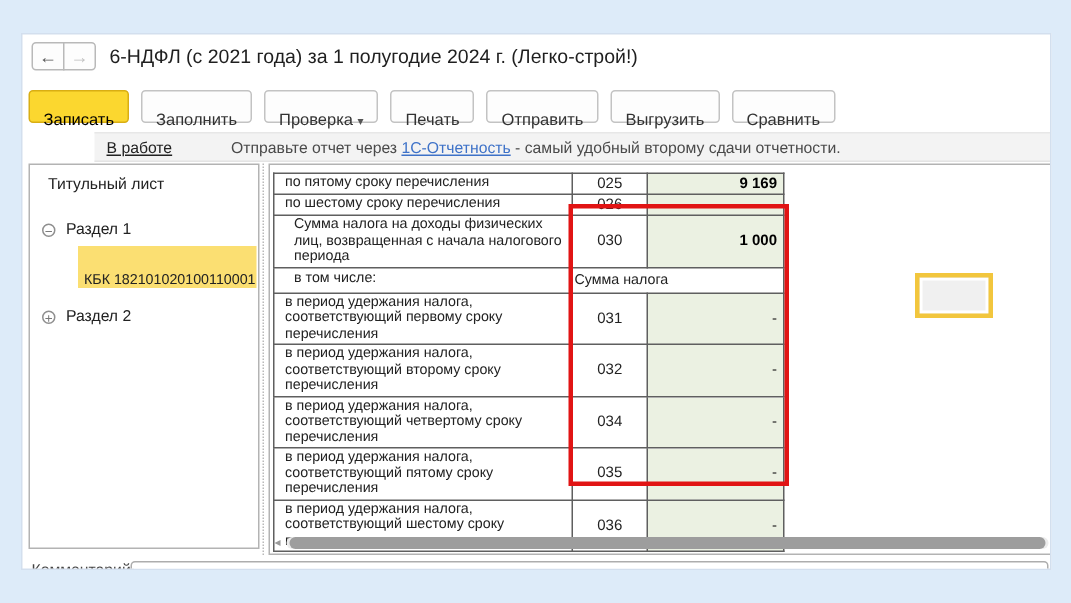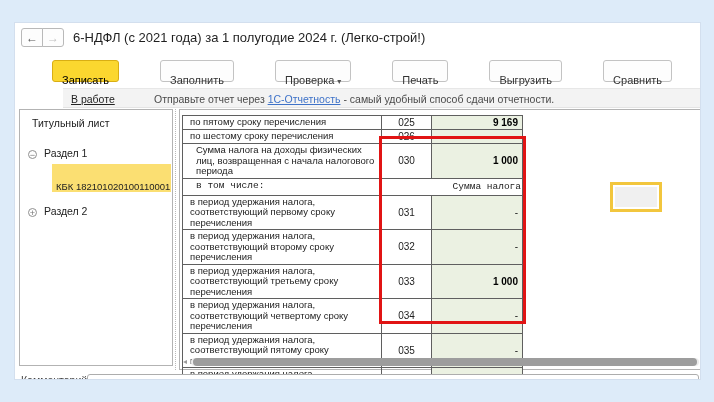--- a/index.html
+++ b/index.html
@@ -27,7 +27,7 @@
   .tbtn{
     height:20px;padding:10px 9px;font-size:11px;color:#333;background:#fdfdfd;
     border:1px solid #c3c3c3;border-radius:3px;white-space:nowrap;cursor:pointer;
-    font-family:inherit;line-height:18px;margin-left:33px;
+    font-family:inherit;line-height:18px;
   }
   .tbtn.accent{background:var(--accent-yellow,#fbd72f);border-color:#d9ae13;color:#000;}
   .tbtn .dd{font-size:8px;color:#555;margin-left:3px;}

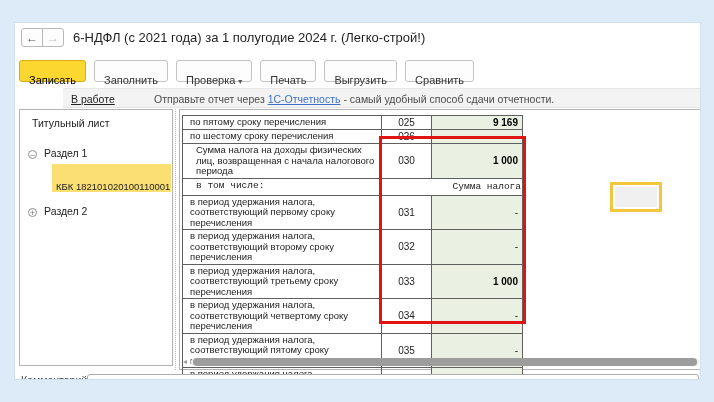--- a/index.html
+++ b/index.html
@@ -105,6 +105,7 @@
       <button class="tbtn">Заполнить</button>
       <button class="tbtn">Проверка<span class="dd">▾</span></button>
       <button class="tbtn">Печать</button>
+      <button class="tbtn">Отправить</button>
       <button class="tbtn">Выгрузить</button>
       <button class="tbtn">Сравнить</button>
     </div>

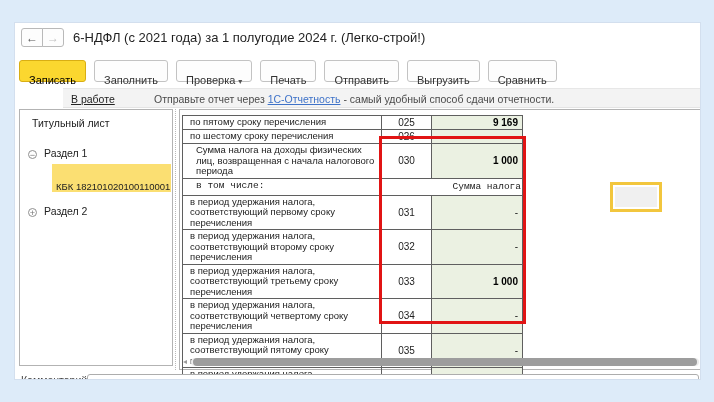--- a/index.html
+++ b/index.html
@@ -112,7 +112,7 @@
 
   <div class="statusbar">
     <span class="stlink">В работе</span>
-    <span class="msg"><span>Отправьте отчет через </span><a>1С-Отчетность</a><span> - самый удобный способ сдачи отчетности.</span></span>
+    <span class="msg"><span>Отправьте отчет через </span><a>1С-Отчетность</a><span> - самый удобный второму сдачи отчетности.</span></span>
   </div>
 
   <div class="sidebar">

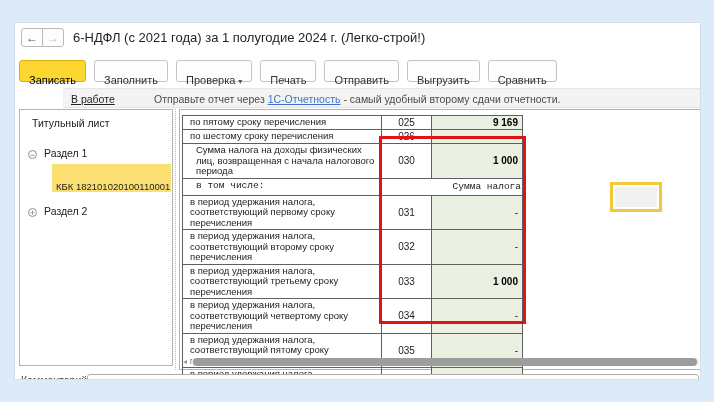--- a/index.html
+++ b/index.html
@@ -150,7 +150,7 @@
             <td class="code">030</td>
             <td class="val num">1 000</td>
           </tr>
-          <tr style="height: 17px; font-family: Liberation Mono, monospace;">
+          <tr style="height: 17px;">
             <td class="lbl">в том числе:</td>
             <td class="span-hdr" colspan="2">Сумма налога</td>
           </tr>

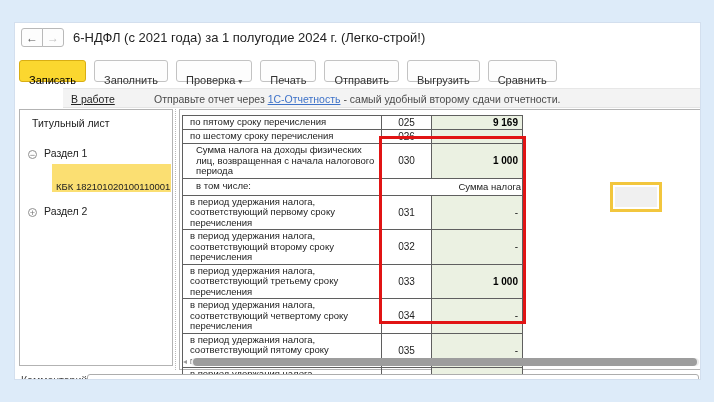--- a/index.html
+++ b/index.html
@@ -69,7 +69,7 @@
   td.code{font-size:10px;color:#222;text-align:center;width:50px;}
   td.val{font-size:10px;color:#222;text-align:right;padding-right:4px;background:var(--cell-green,#ebf1e2);width:91px;}
   td.val.num{font-weight:bold;color:#000;}
-  td.span-hdr{font-size:9.5px;color:#222;text-align:right;background:#fff;}
+  td.span-hdr{font-size:9.5px;color:#222;text-align:left;background:#fff;}
   .red-box{
     position:absolute;left:199px;top:26px;width:147px;height:188px;
     border:3px solid var(--selection-red,#e11414);pointer-events:none;box-sizing:border-box;

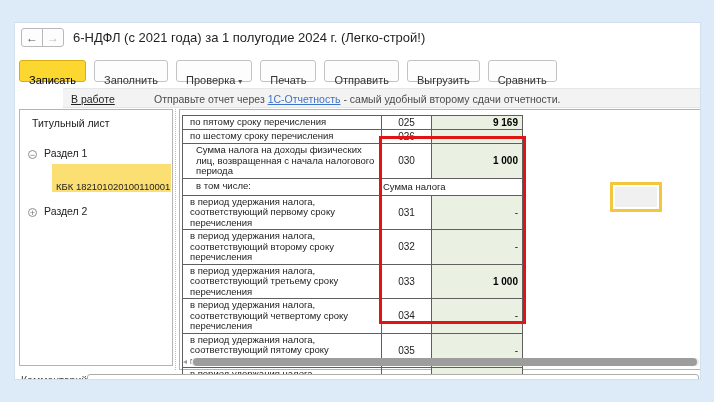--- a/index.html
+++ b/index.html
@@ -165,11 +165,6 @@
             <td class="val">-</td>
           </tr>
           <tr style="height: 23px;">
-            <td class="lbl ind">в период удержания налога, соответствующий третьему сроку перечисления</td>
-            <td class="code">033</td>
-            <td class="val num">1 000</td>
-          </tr>
-          <tr style="height: 23px;">
             <td class="lbl ind">в период удержания налога, соответствующий четвертому сроку перечисления</td>
             <td class="code">034</td>
             <td class="val">-</td>

